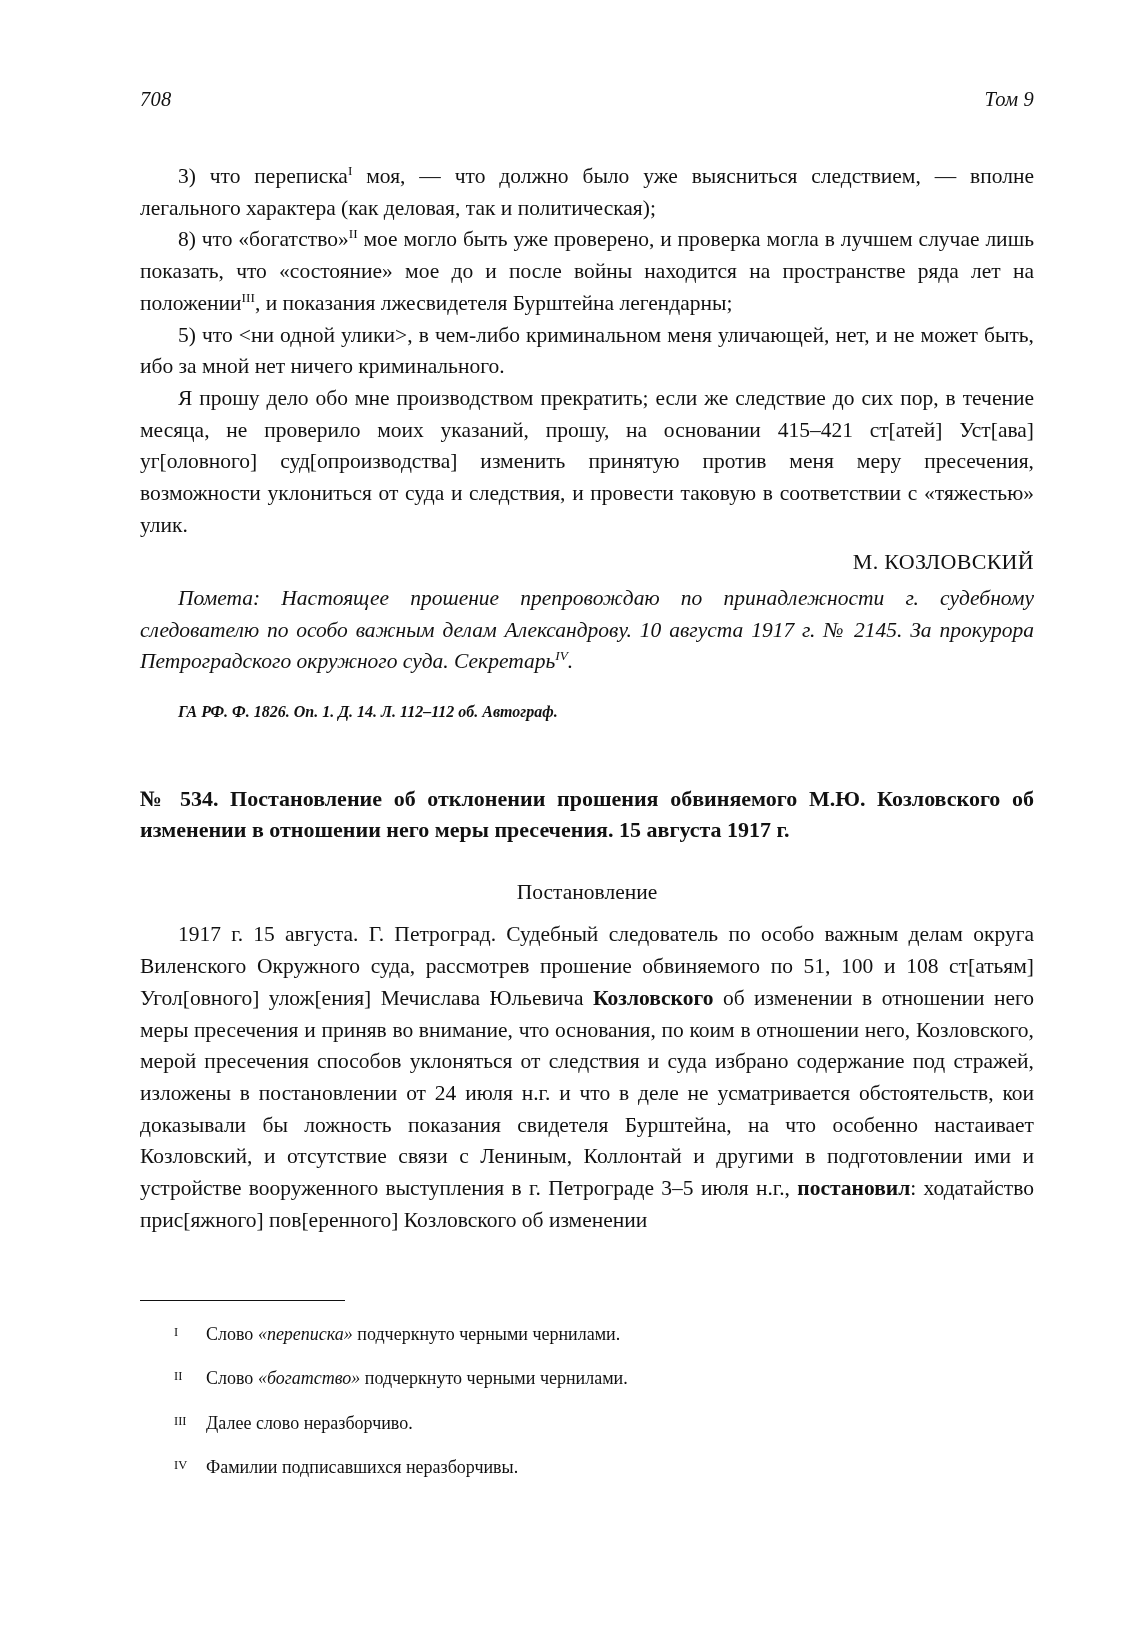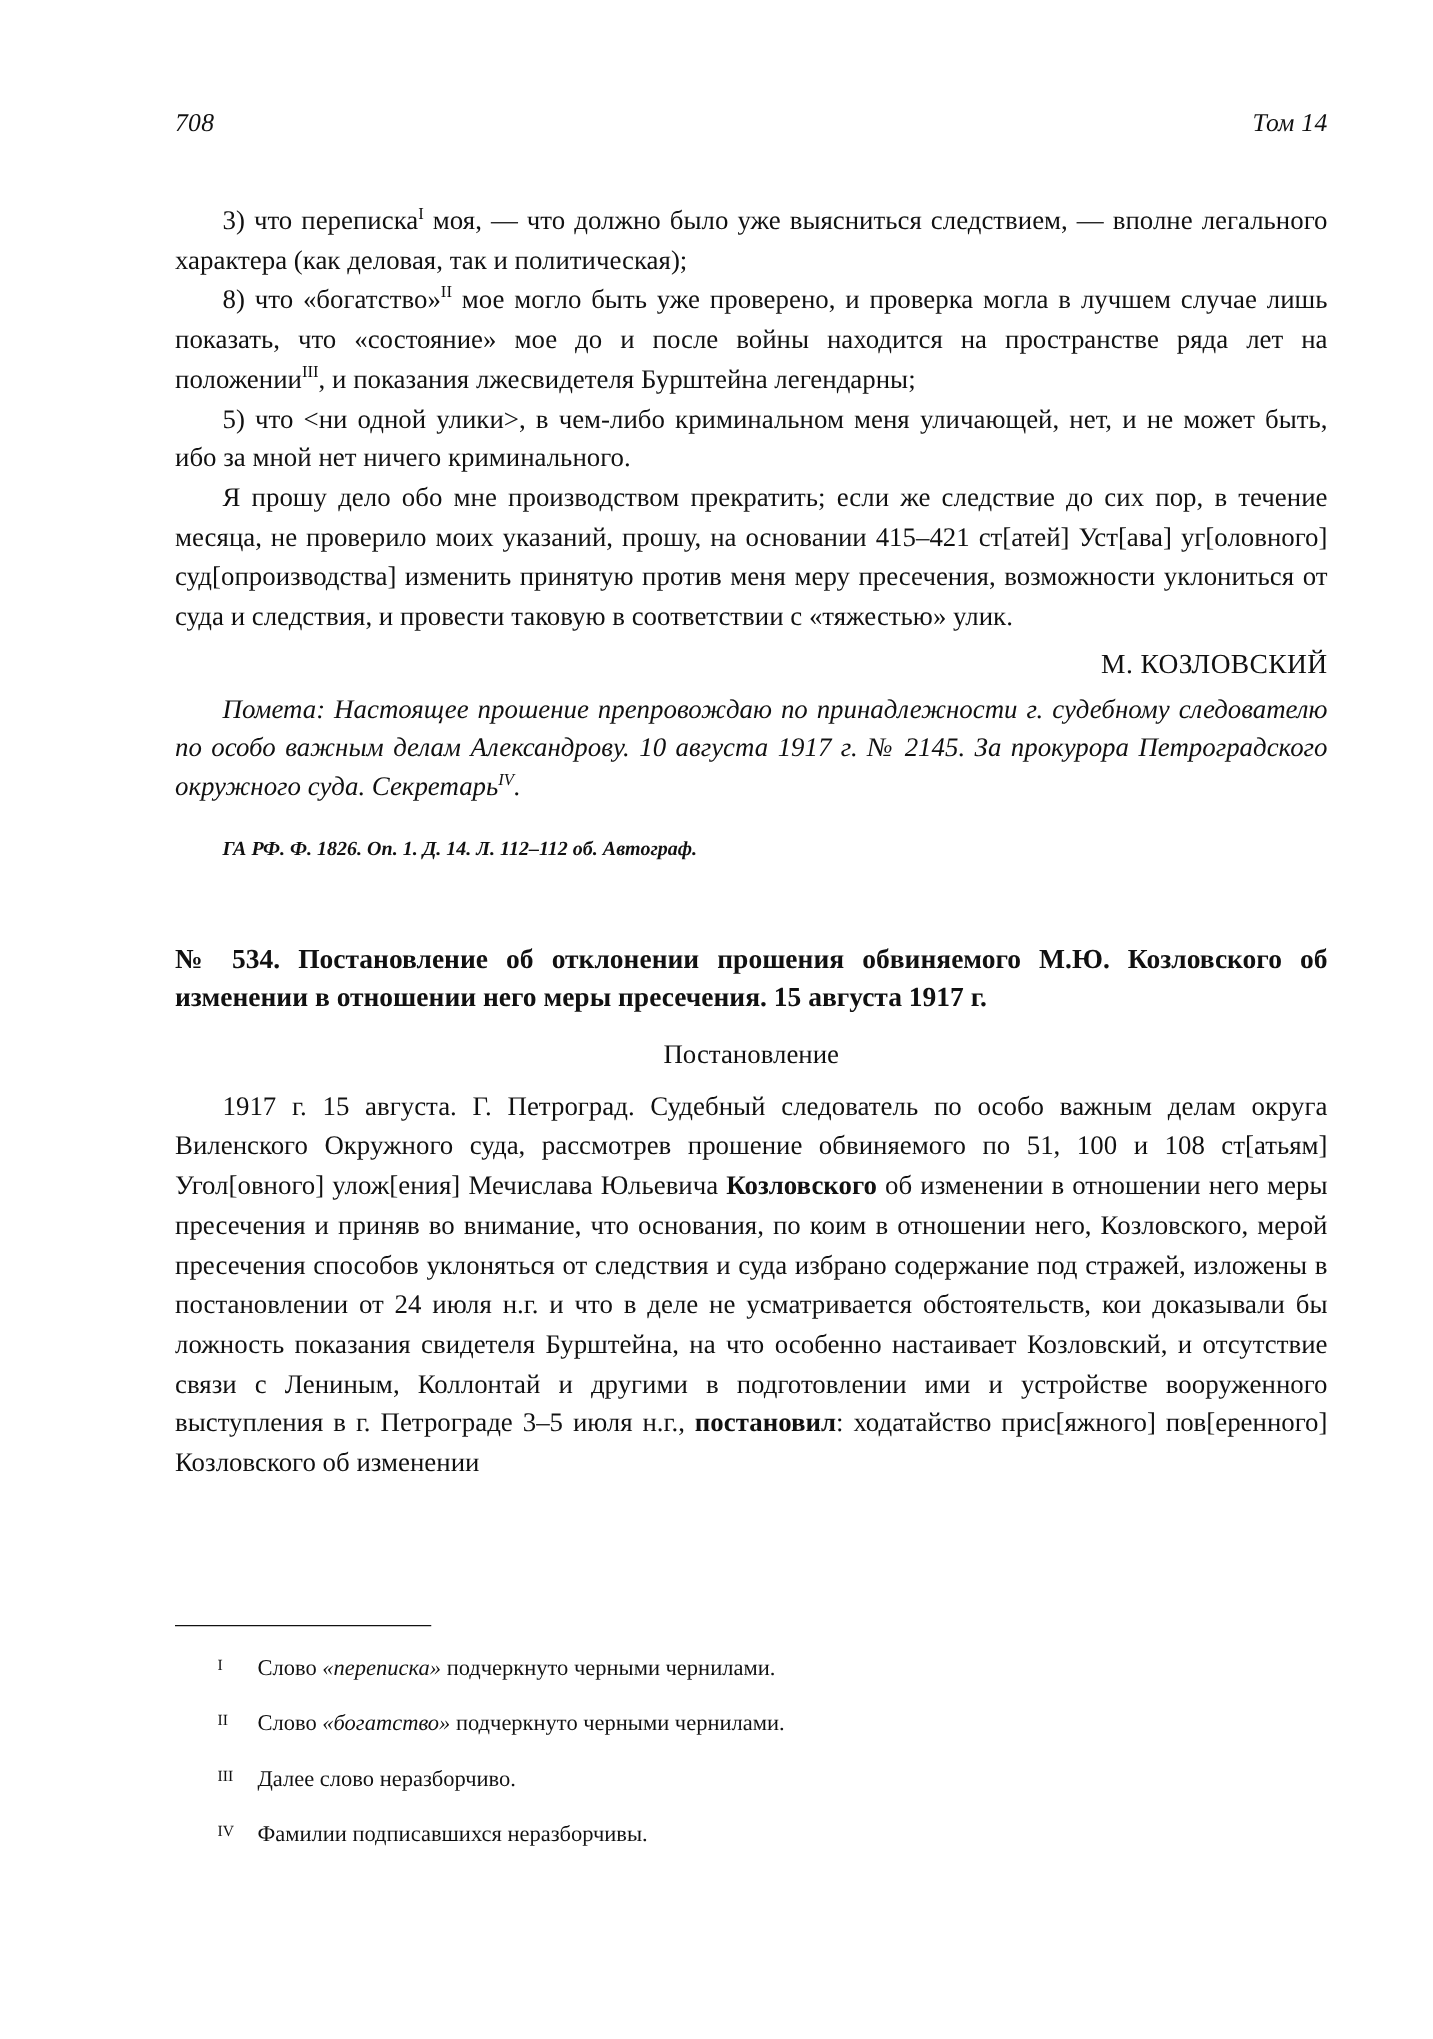--- a/index.html
+++ b/index.html
@@ -21,7 +21,7 @@
     width: 1146px;
     height: 1631px;
     box-sizing: border-box;
-    padding: 88px 84px 40px 140px;
+    padding: 88px 112px 40px 140px;
   }
   .running-head {
     display: flex;

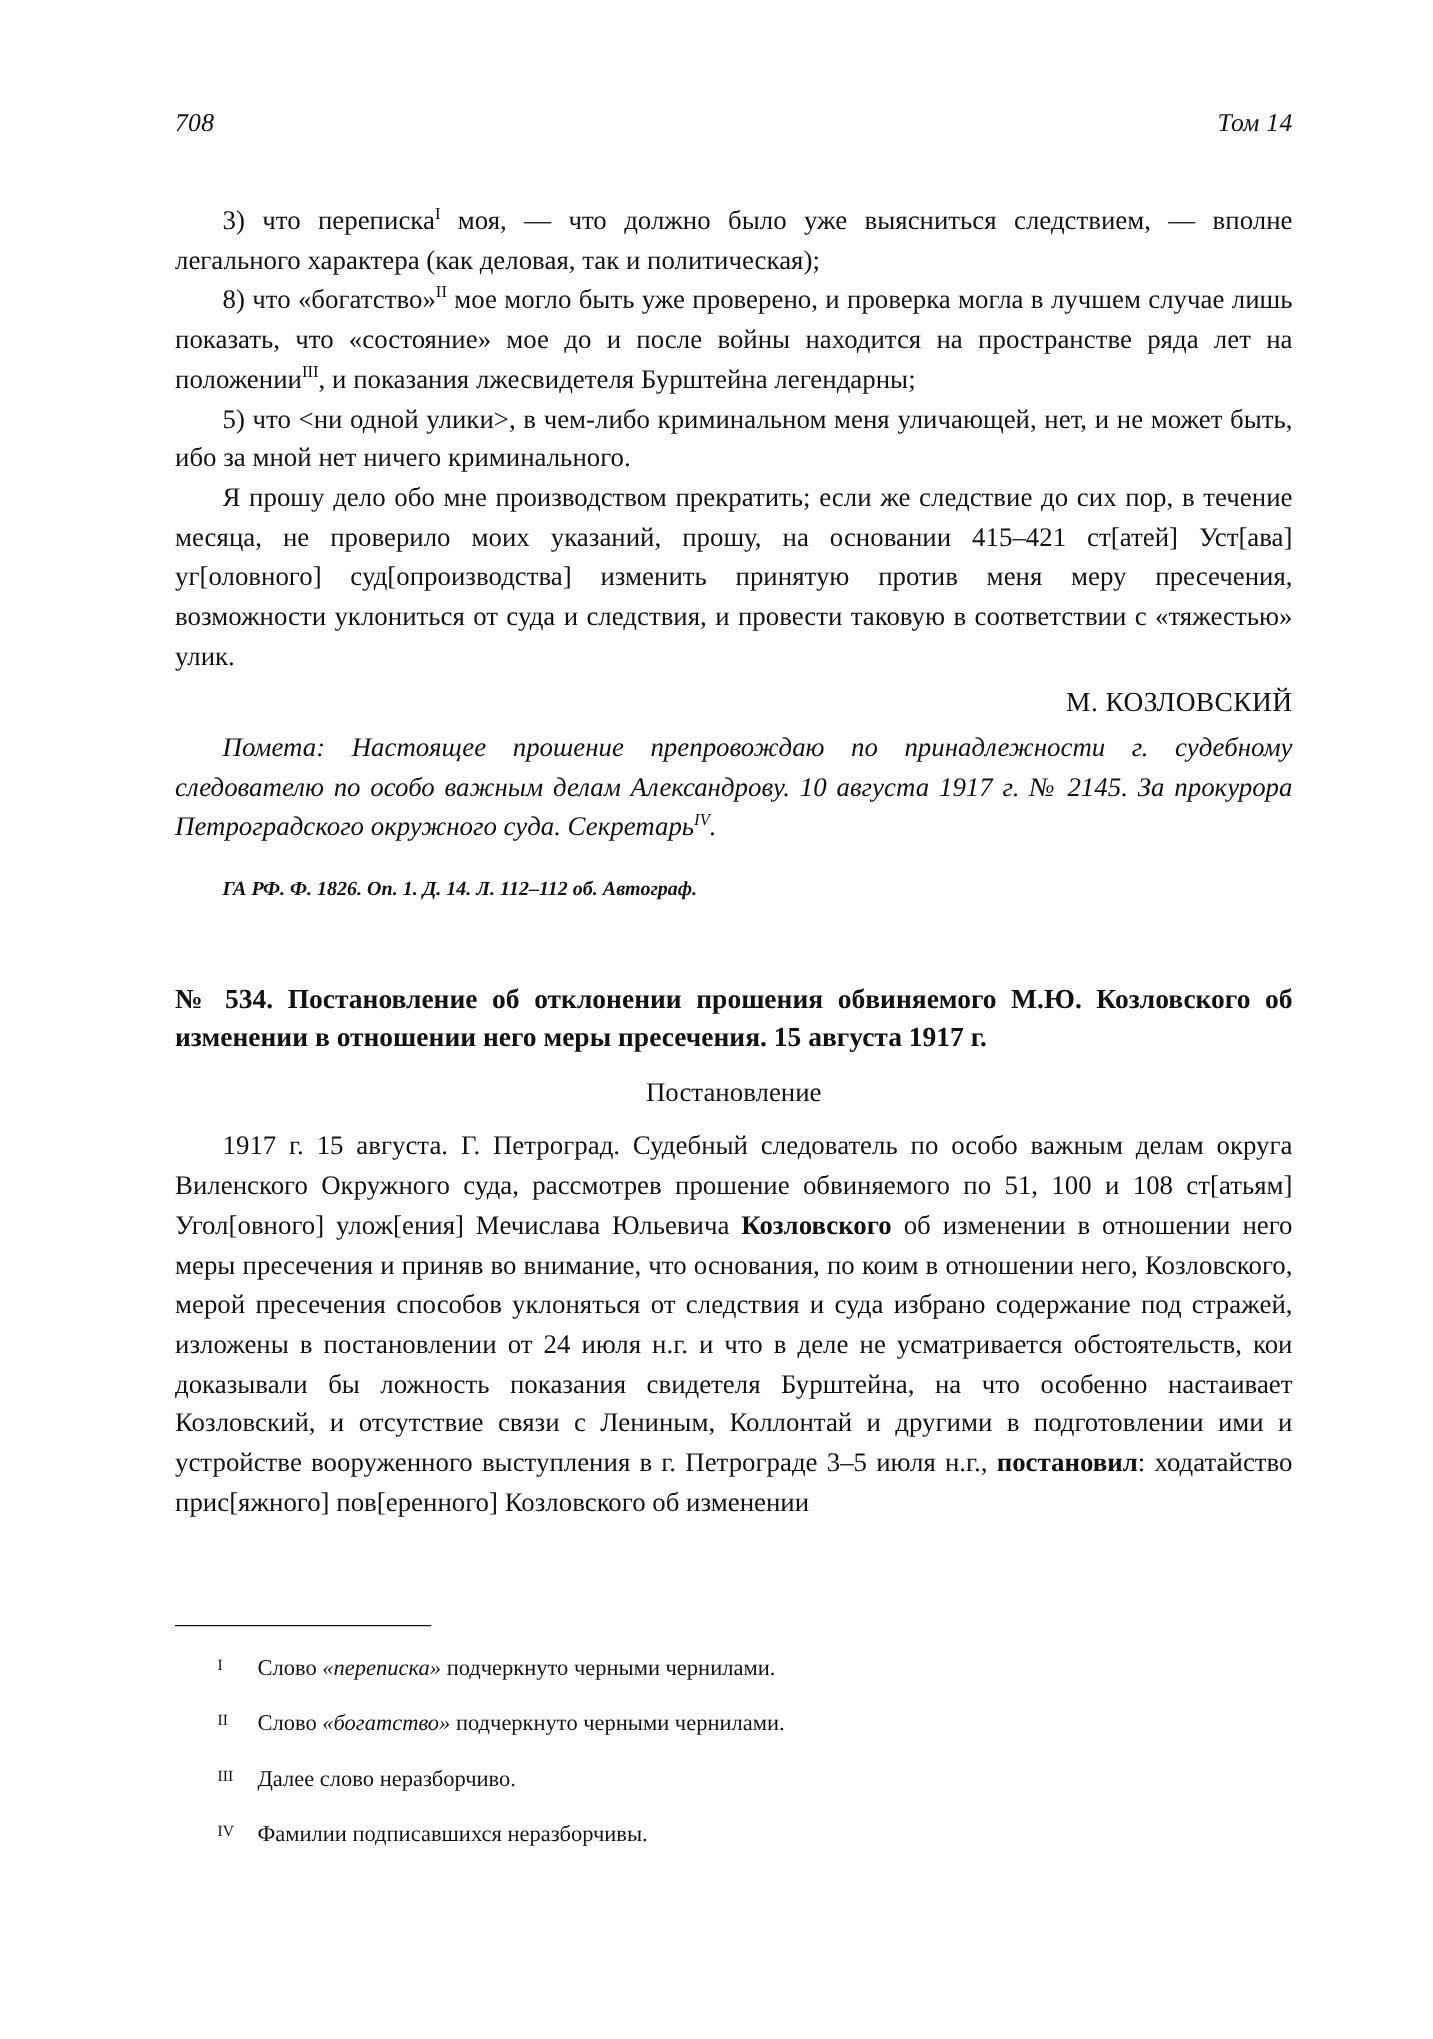--- a/index.html
+++ b/index.html
@@ -126,7 +126,7 @@
 
   <div class="running-head">
     <span>708</span>
-    <span>Том 14</span>
+    <span>Том 9</span>
   </div>
 
   <div class="body-text">

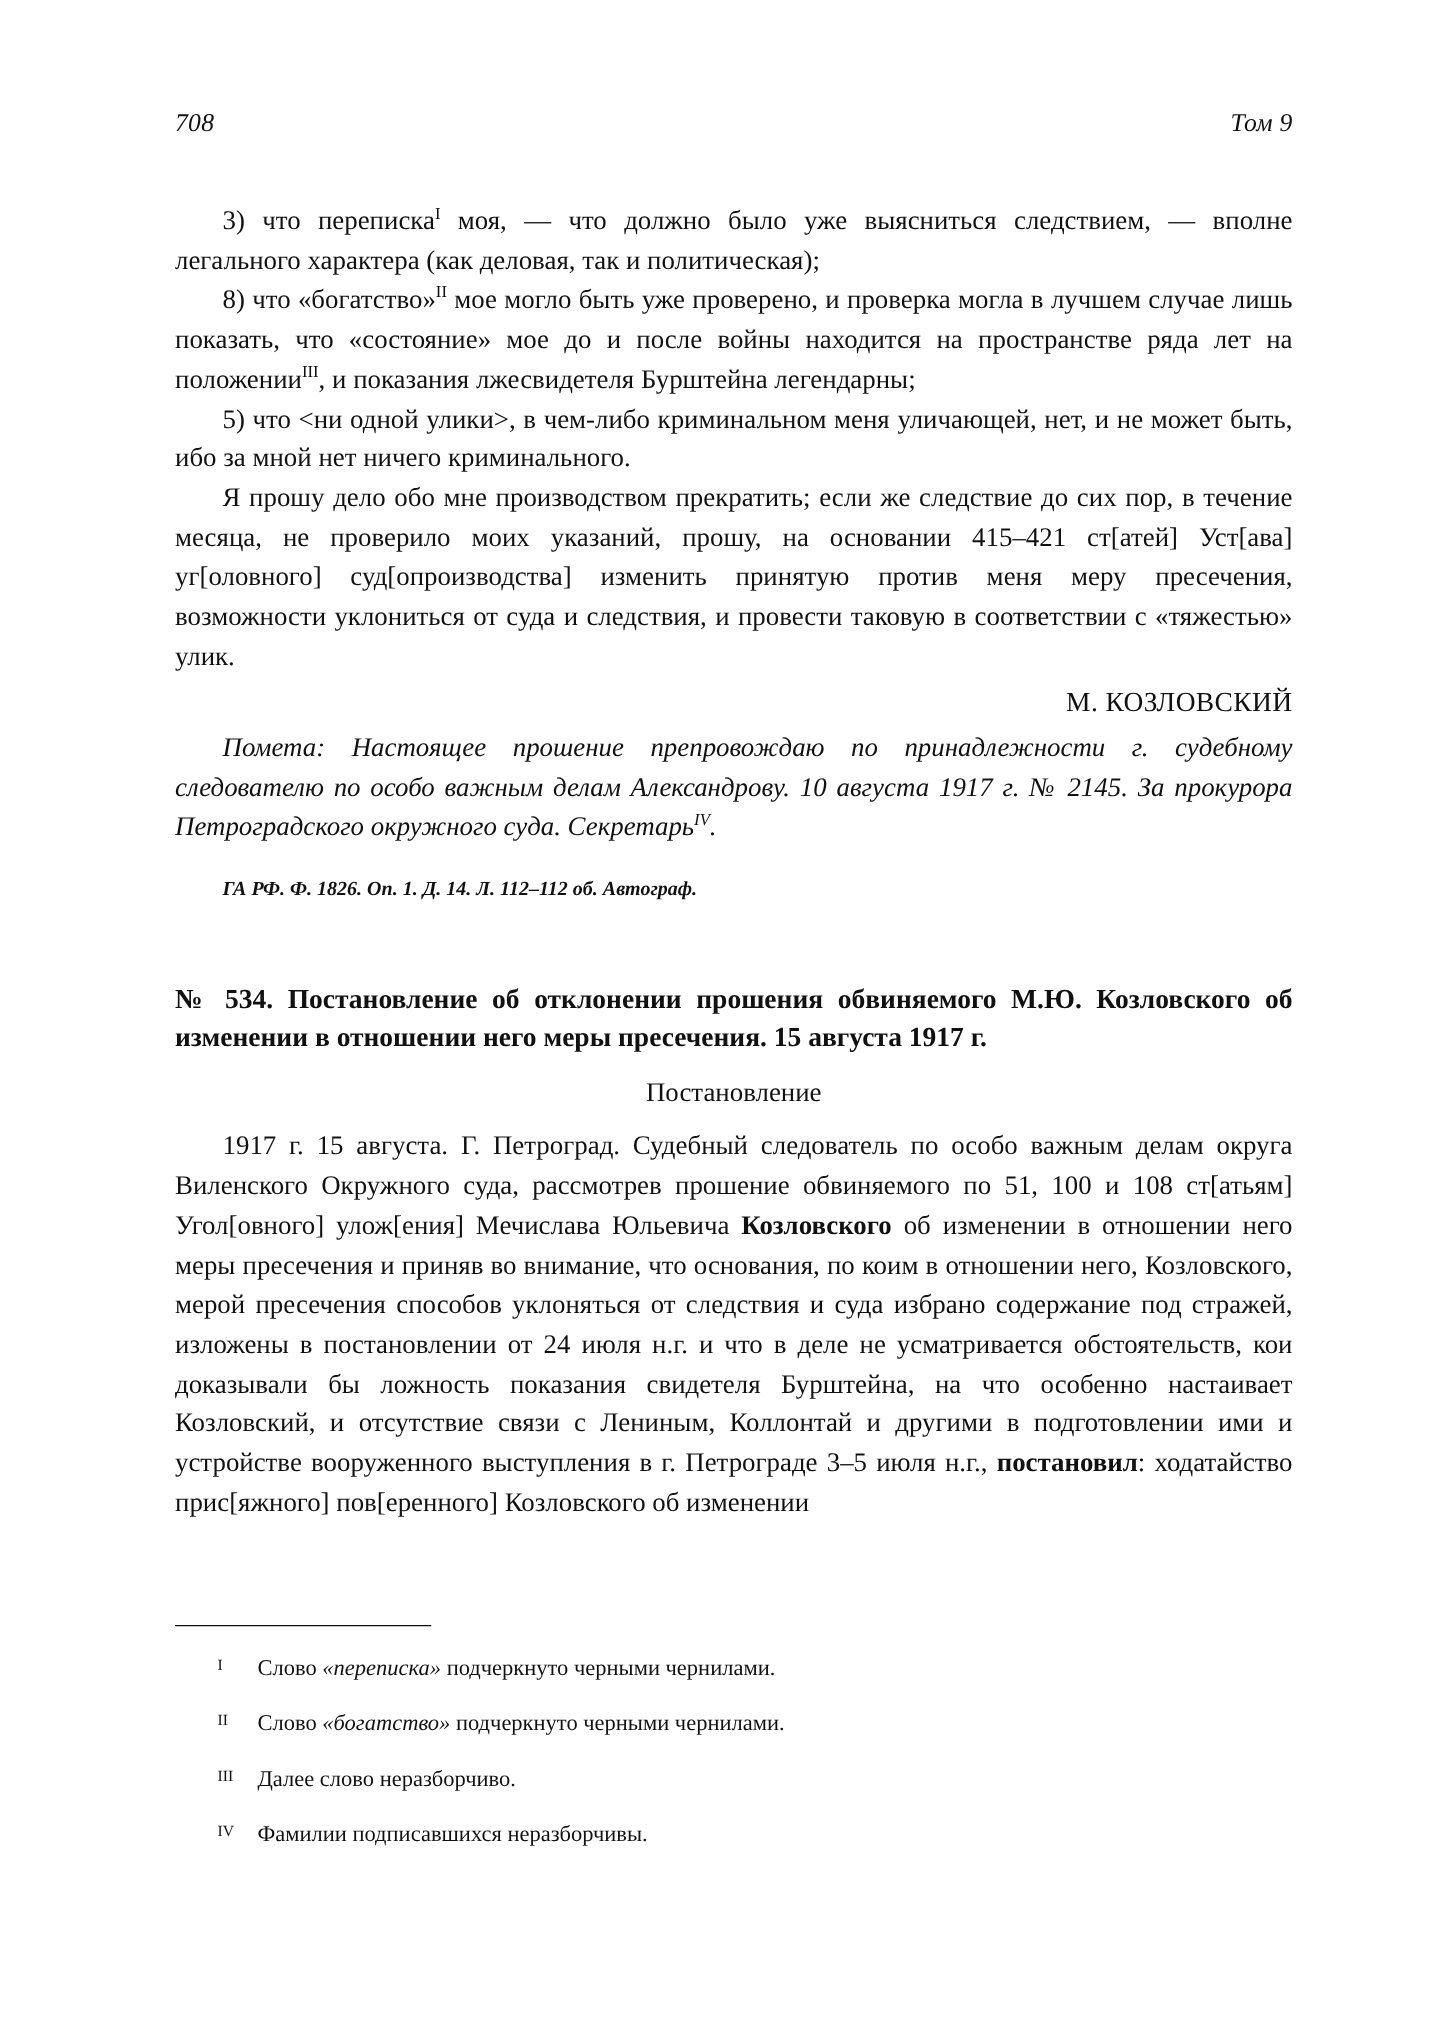--- a/index.html
+++ b/index.html
@@ -82,7 +82,7 @@
   .subtitle-center {
     text-align: center;
     font-size: 21.5px;
-    margin-top: 17px;
+    margin-top: 35px;
     margin-bottom: 14px;
   }
   .footnotes {

